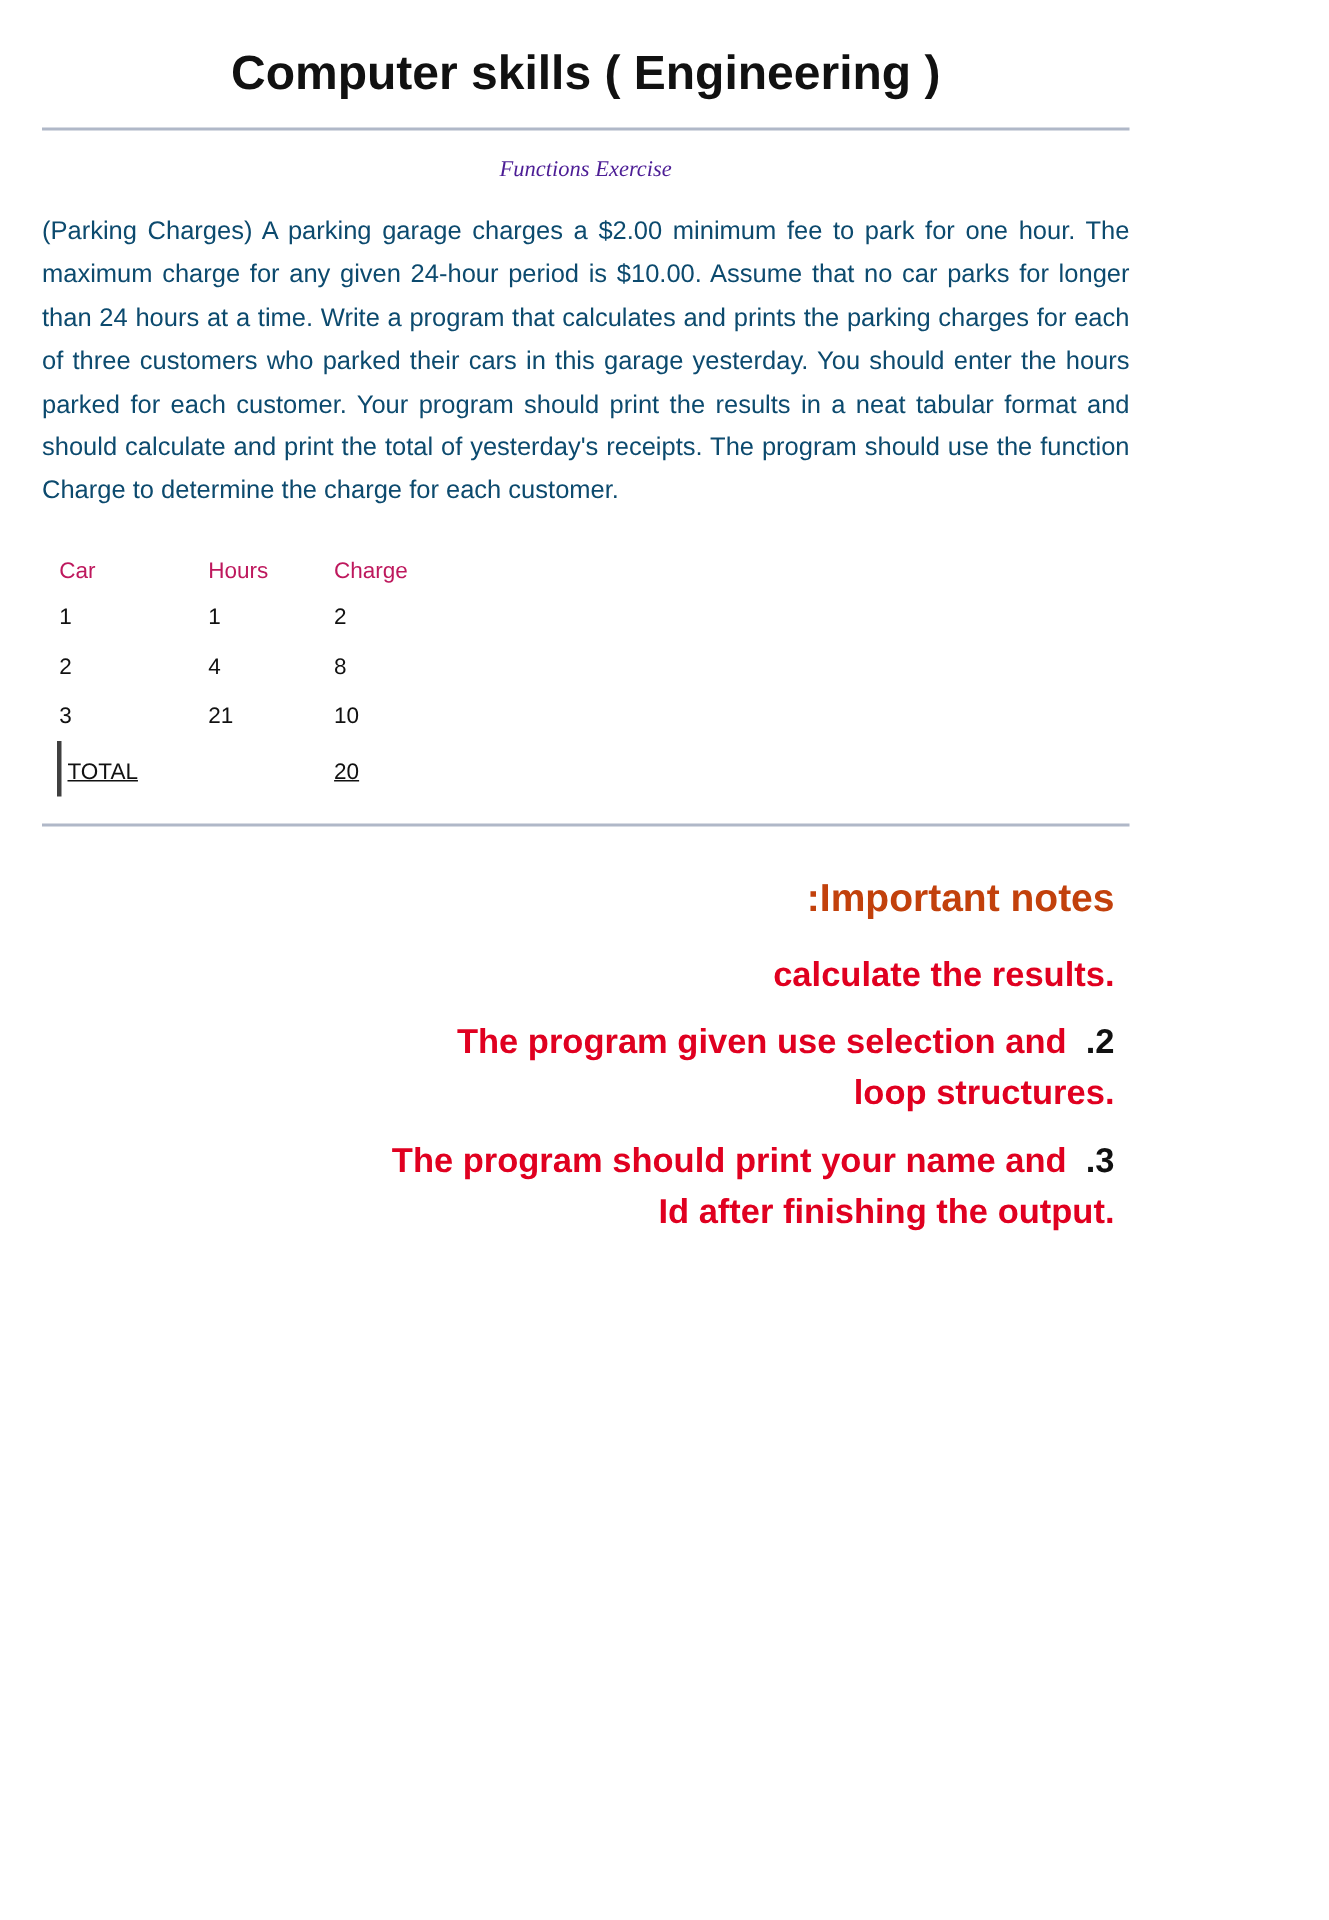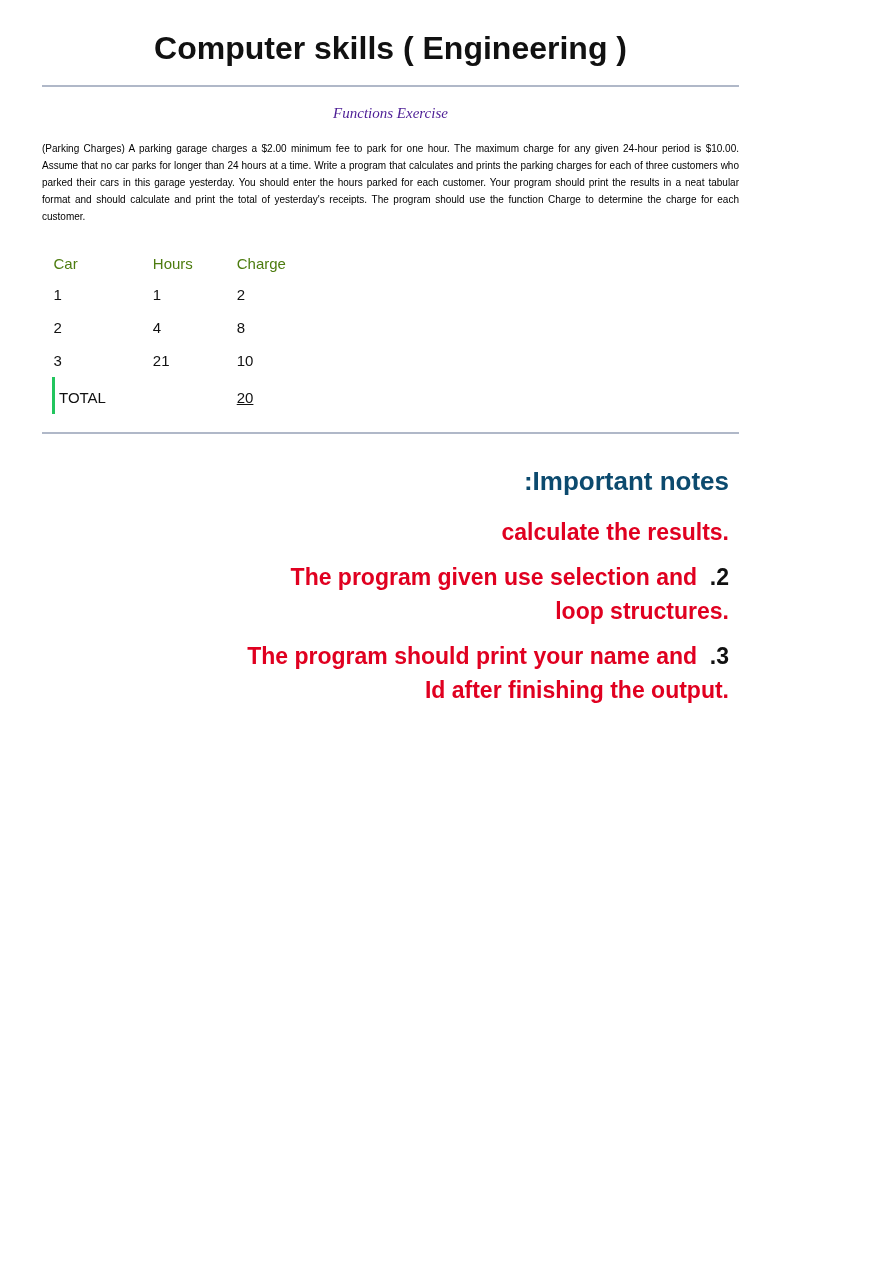--- a/index.html
+++ b/index.html
@@ -19,7 +19,7 @@
     .page {
       width: 781px;
       min-height: 1280px;
-      padding: 30px 42px;
+      padding: 30px 28px;
       background: #fff;
     }
 

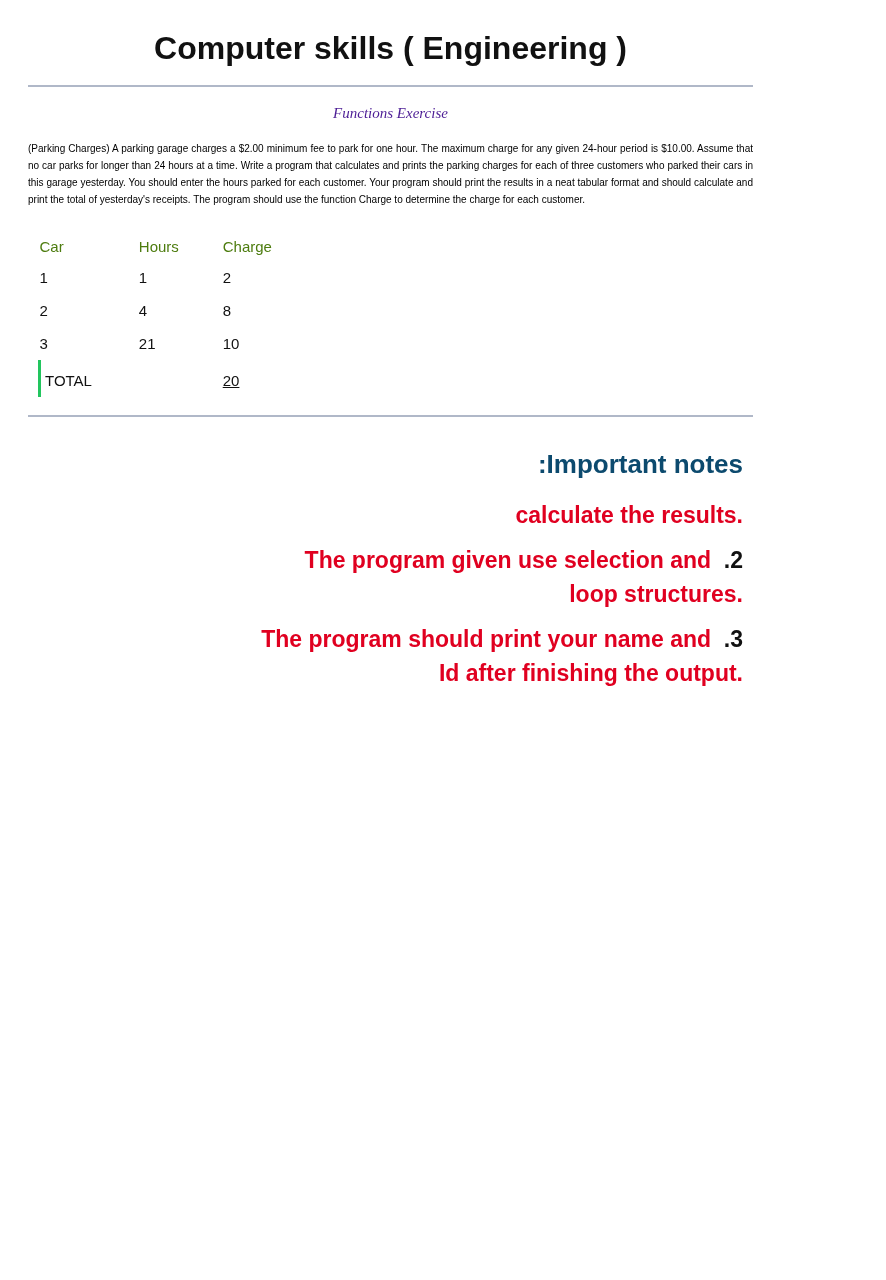--- a/index.html
+++ b/index.html
@@ -47,10 +47,10 @@
     }
 
     .problem-text {
-      font-size: 10px;
+      font-size: 17px;
       line-height: 1.7;
       text-align: justify;
-      color: #000000;
+      color: #0c4a6e;
       margin-bottom: 24px;
       font-family: Arial, sans-serif;
     }

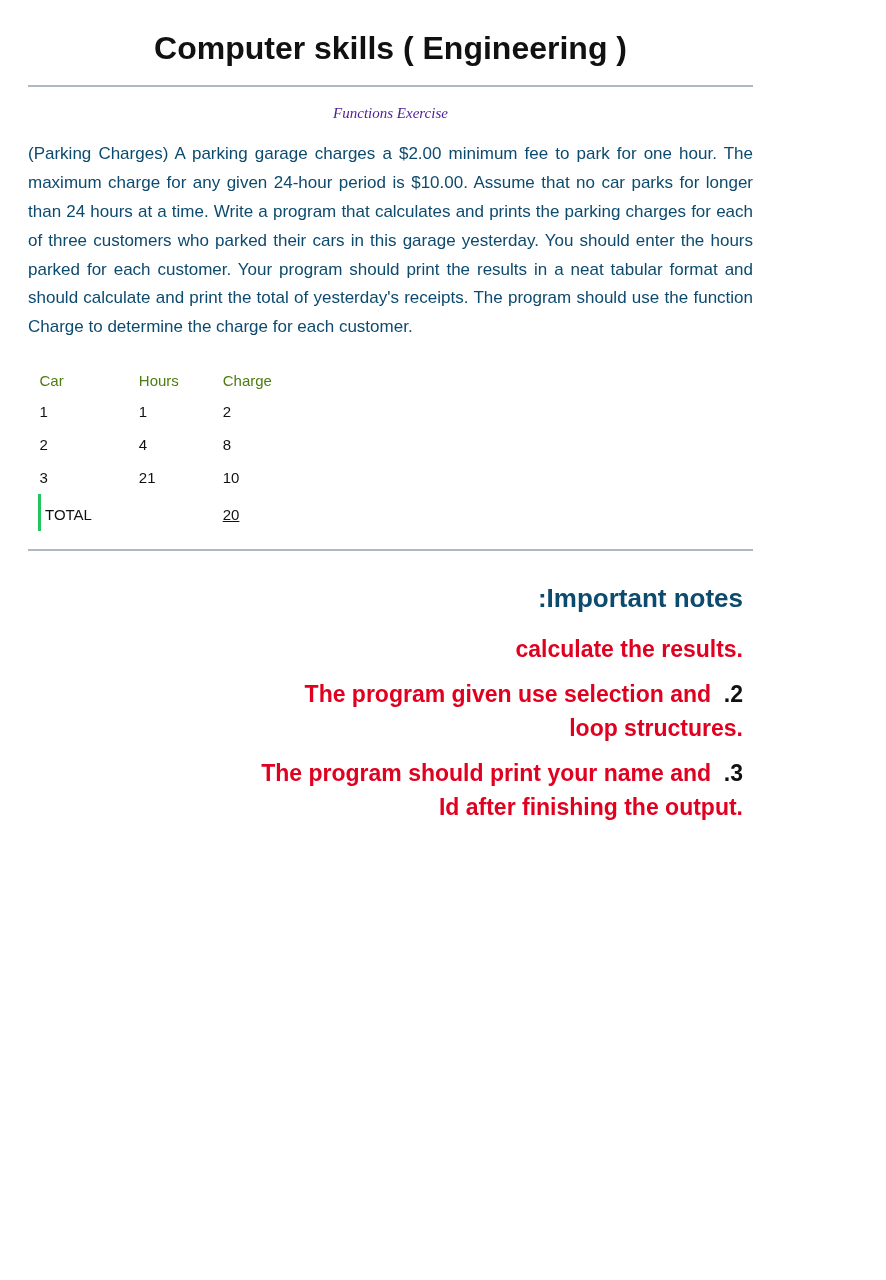--- a/index.html
+++ b/index.html
@@ -69,7 +69,7 @@
       font-size: 15px;
       padding: 6px 28px 6px 0;
       text-align: left;
-      color: #4d7c0f;
+      color: #be185d;
     }
 
     .parking-table td {

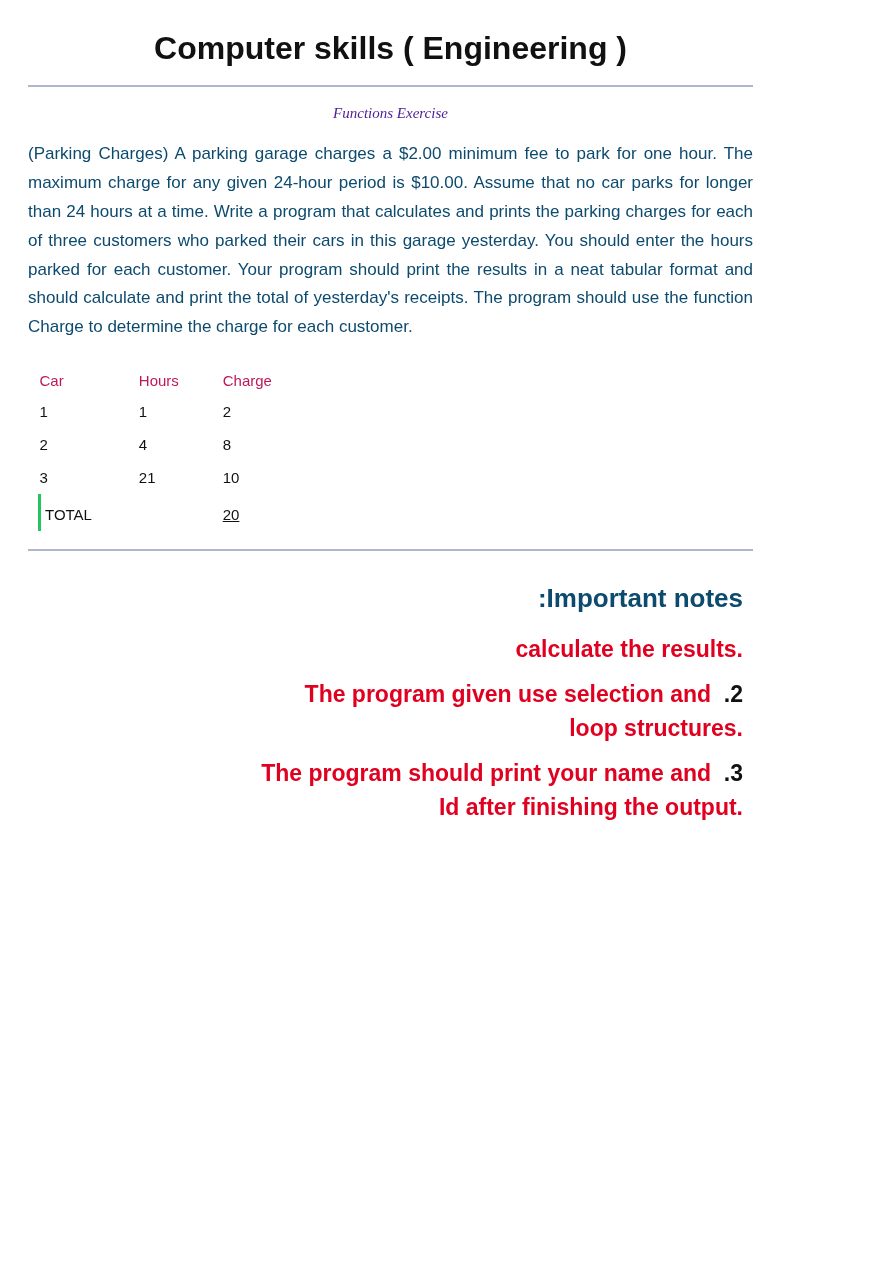--- a/index.html
+++ b/index.html
@@ -165,7 +165,7 @@
           <td>10</td>
         </tr>
         <tr class="total-row">
-          <td style="font-size:15px; padding-top:12px; border-left: 3px solid #22c55e; padding-left:4px;"><span>TOTAL</span></td>
+          <td style="font-size:15px; padding-top:12px; border-left: 3px solid #404040; padding-left:4px;text-decoration:underline;"><span>TOTAL</span></td>
           <td></td>
           <td style="padding-top:12px;text-decoration:underline;">20</td>
         </tr>

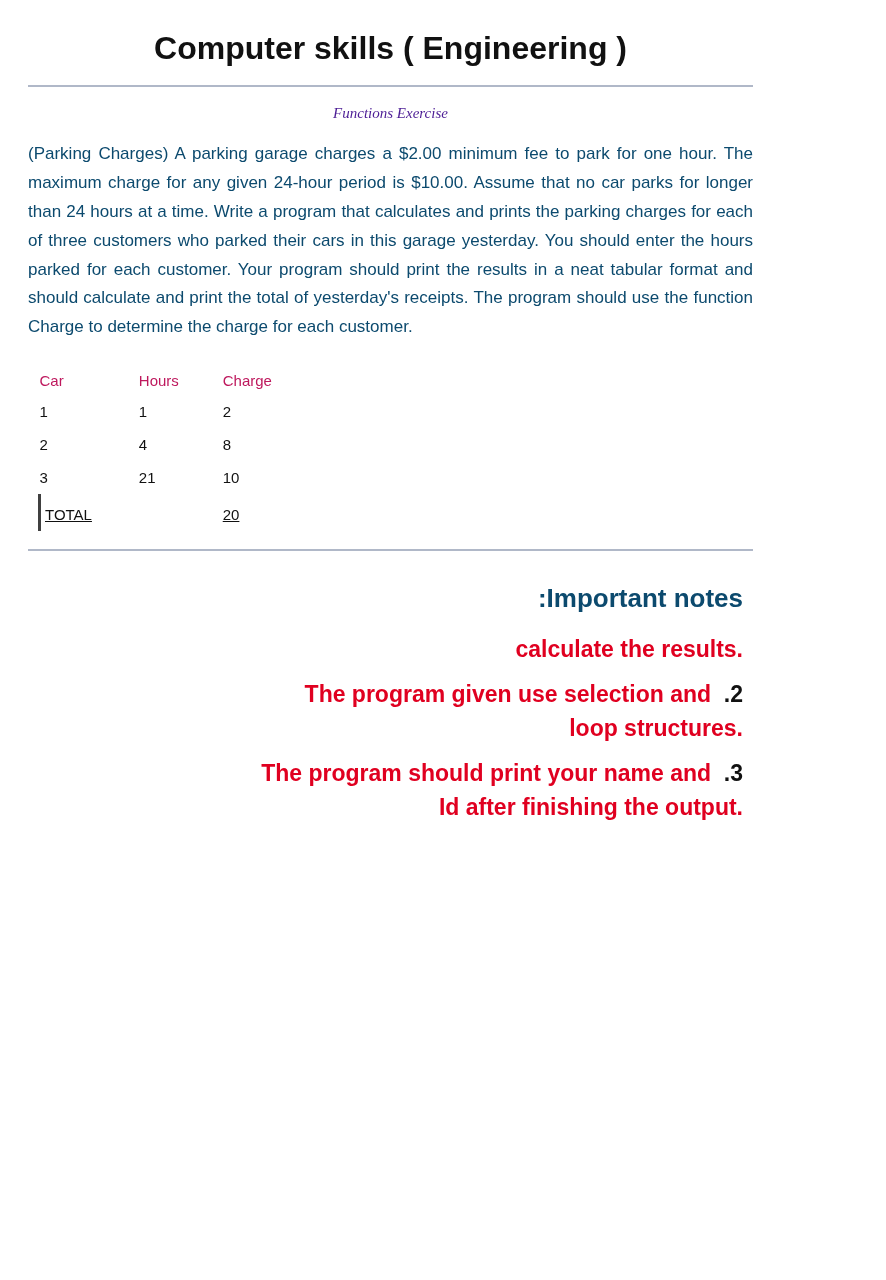--- a/index.html
+++ b/index.html
@@ -99,7 +99,7 @@
     .important-label {
       font-size: 26px;
       font-weight: bold;
-      color: #0c4a6e;
+      color: #c2410c;
       text-align: right;
       margin-bottom: 18px;
       direction: ltr;

